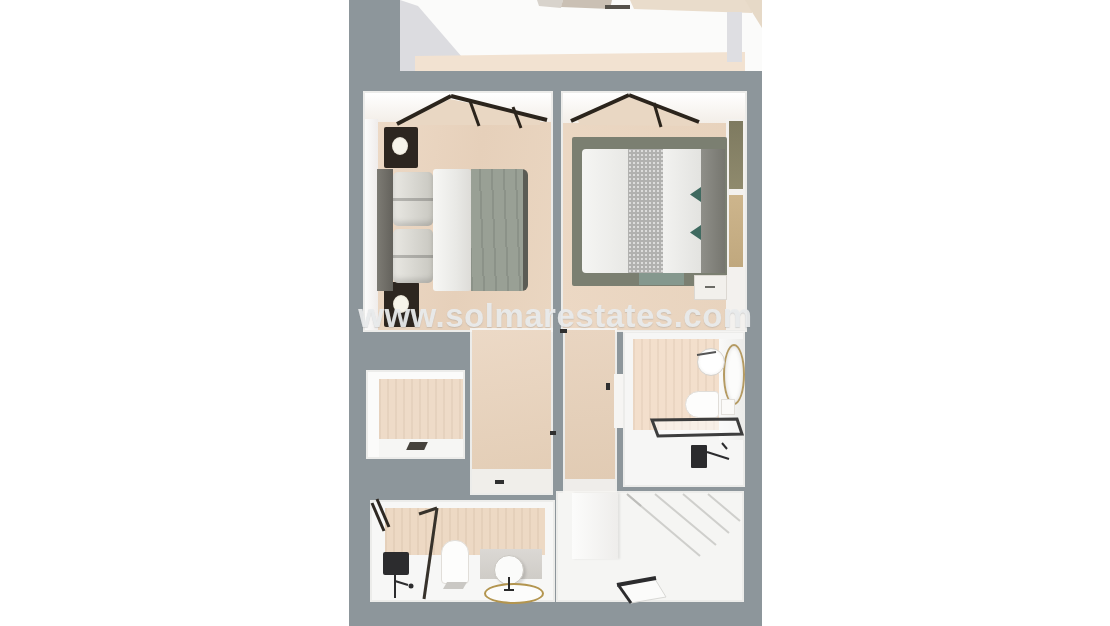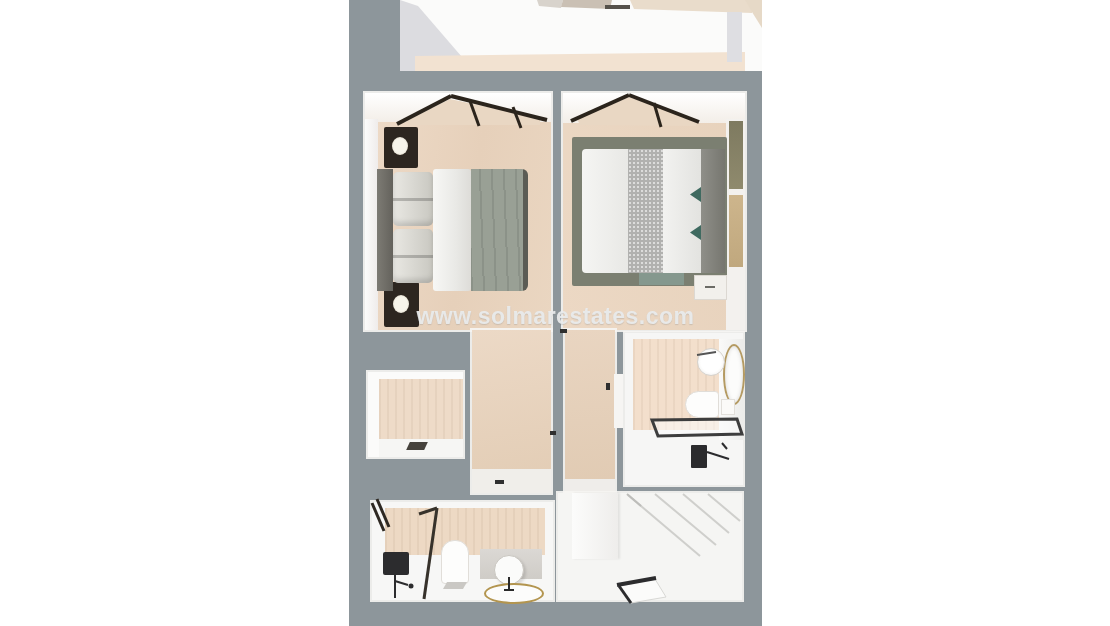--- a/index.html
+++ b/index.html
@@ -10,7 +10,7 @@
   .overlay{position:absolute;left:0;top:0;width:1110px;height:626px;pointer-events:none;}
   .watermark{position:absolute;left:349px;top:299px;width:413px;height:34px;
              display:flex;align-items:center;justify-content:center;
-             font-weight:bold;font-size:23px;letter-spacing:.5px;
+             font-weight:bold;font-size:33px;letter-spacing:.5px;
              color:rgba(233,236,237,.93);text-shadow:0 1px 1px rgba(120,125,128,.25);
              z-index:40;}
   

